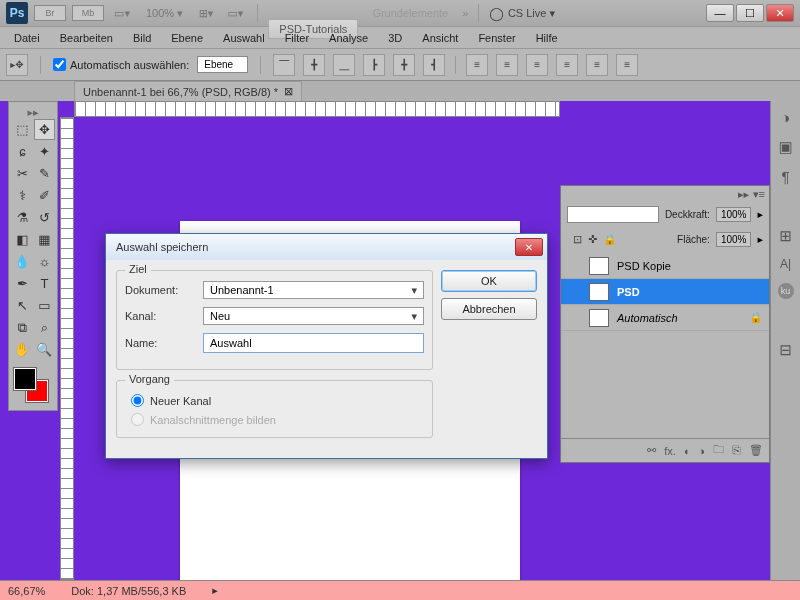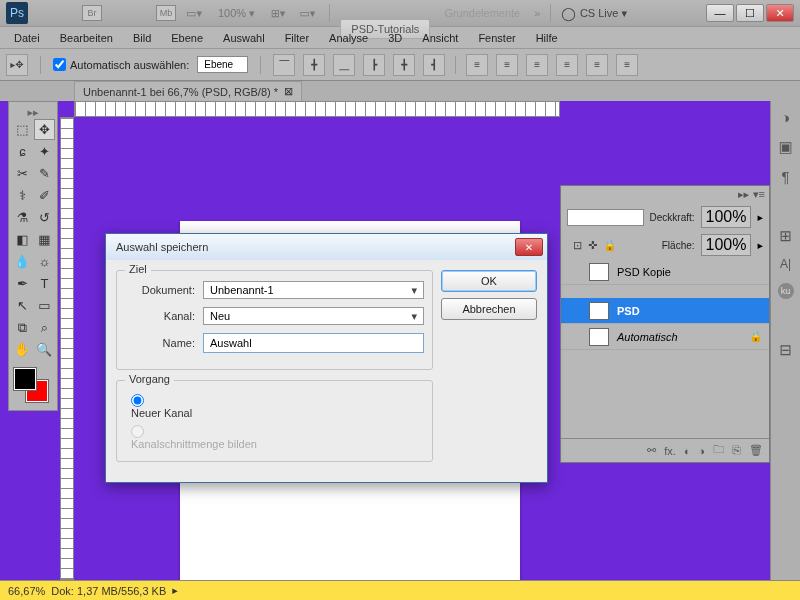--- a/index.html
+++ b/index.html
@@ -5,7 +5,7 @@
 * { margin: 0; padding: 0; box-sizing: border-box; font-family: Tahoma, sans-serif; font-size: 11px; }
 body { background: #b8b8b8; overflow: hidden; width: 800px; height: 600px; }
 .titlebar { height: 27px; background: linear-gradient(#b8b8b8,#a8a8a8); border-bottom: 1px solid #999; display: flex; align-items: center; padding: 0 6px; gap: 6px; }
-.ps-logo { width: 22px; height: 22px; background: #1a3a5a; color: #9bd4ff; font-weight: normal; font-size: 12px; display: flex; align-items: center; justify-content: center; border-radius: 2px; }
+.ps-logo { width: 22px; height: 22px; background: #1a3a5a; color: #9bd4ff; font-weight: bold; font-size: 12px; display: flex; align-items: center; justify-content: center; border-radius: 2px; }
 .mini-btn { width: 20px; height: 16px; background: #c8c8c8; border: 1px solid #888; font-size: 9px; display: flex; align-items: center; justify-content: center; color: #777; margin-left: 48px; }
 .dropdown-btn { display: flex; align-items: center; gap: 2px; color: #777; padding: 2px 3px; border: 1px solid transparent; }
 .pct { color: #777; padding: 0 6px; }

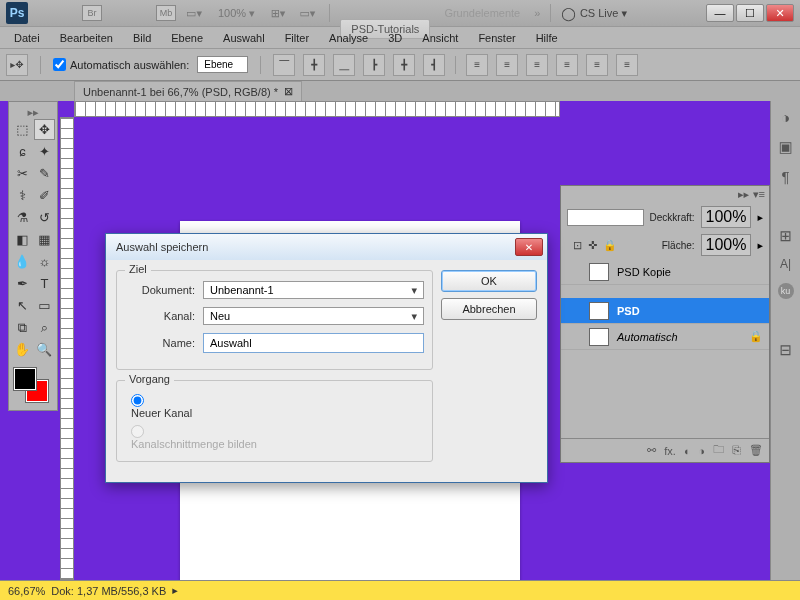--- a/index.html
+++ b/index.html
@@ -6,7 +6,7 @@
 body { background: #b8b8b8; overflow: hidden; width: 800px; height: 600px; }
 .titlebar { height: 27px; background: linear-gradient(#b8b8b8,#a8a8a8); border-bottom: 1px solid #999; display: flex; align-items: center; padding: 0 6px; gap: 6px; }
 .ps-logo { width: 22px; height: 22px; background: #1a3a5a; color: #9bd4ff; font-weight: bold; font-size: 12px; display: flex; align-items: center; justify-content: center; border-radius: 2px; }
-.mini-btn { width: 20px; height: 16px; background: #c8c8c8; border: 1px solid #888; font-size: 9px; display: flex; align-items: center; justify-content: center; color: #777; margin-left: 48px; }
+.mini-btn { width: 32px; height: 16px; background: #c8c8c8; border: 1px solid #888; font-size: 9px; display: flex; align-items: center; justify-content: center; color: #777; }
 .dropdown-btn { display: flex; align-items: center; gap: 2px; color: #777; padding: 2px 3px; border: 1px solid transparent; }
 .pct { color: #777; padding: 0 6px; }
 .sep { width: 1px; height: 18px; background: #999; margin: 0 4px; }

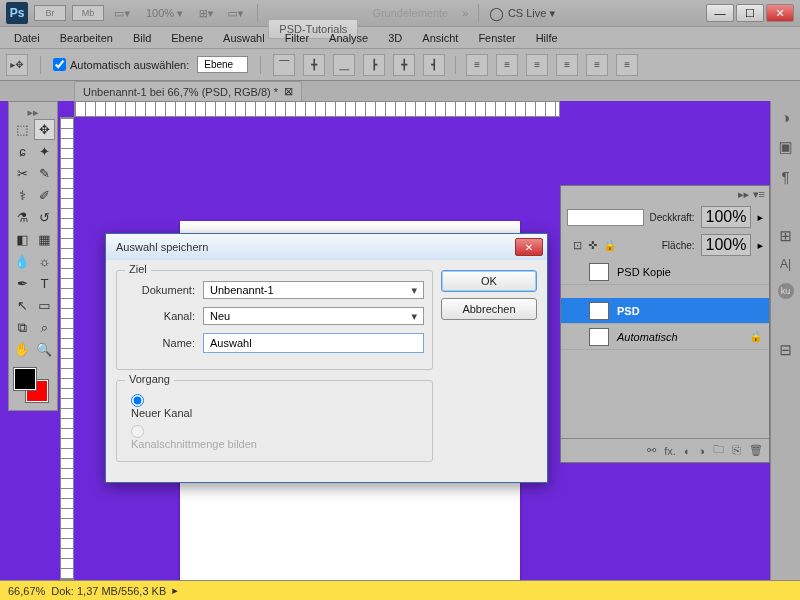--- a/index.html
+++ b/index.html
@@ -43,7 +43,7 @@
 .panel-top { display: flex; justify-content: flex-end; padding: 2px 4px; color: #555; gap: 4px; }
 .panel-row { display: flex; align-items: center; padding: 3px 6px; gap: 6px; }
 .panel-row .lbl { font-size: 10px; color: #222; }
-.panel-row .val { background: #c8c8c8; border: 1px solid #888; padding: 1px 4px; font-size: 16px; }
+.panel-row .val { background: #c8c8c8; border: 1px solid #888; padding: 1px 4px; font-size: 10px; }
 .lock-row { padding: 4px 6px; color: #444; display: flex; gap: 6px; font-size: 12px; }
 .layer-list { flex: 1; background: #b8b8b8; }
 .layer { display: flex; align-items: center; height: 26px; padding: 0 6px; border-bottom: 1px solid #aaa; gap: 8px; font-size: 10px; }

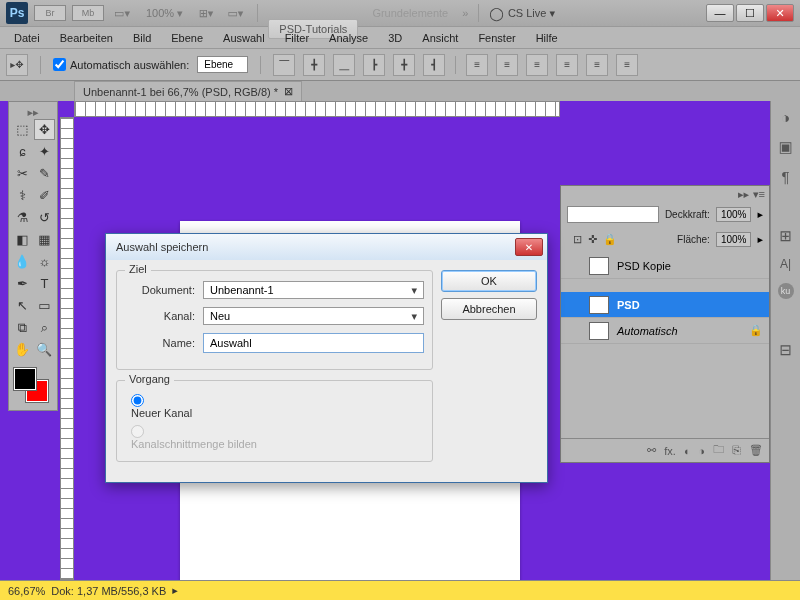--- a/index.html
+++ b/index.html
@@ -64,7 +64,7 @@
 .fieldset { border: 1px solid #c4c4c4; border-radius: 3px; padding: 10px 8px 8px 8px; margin-bottom: 10px; position: relative; }
 .fieldset .legend { position: absolute; top: -8px; left: 8px; background: #ececec; padding: 0 4px; font-size: 11px; color: #333; }
 .form-row { display: flex; align-items: center; margin-bottom: 8px; }
-.form-row label { width: 78px; text-align: right; padding-right: 8px; color: #333; }
+.form-row label { width: 78px; padding-right: 8px; color: #333; }
 .form-row .select { flex: 1; background: #fff; border: 1px solid #999; padding: 2px 6px; position: relative; }
 .form-row .select::after { content: "▾"; position: absolute; right: 6px; top: 2px; color: #444; }
 .form-row input[type=text] { flex: 1; border: 1px solid #7aa7d8; padding: 3px 6px; background: #fff; outline: none; }

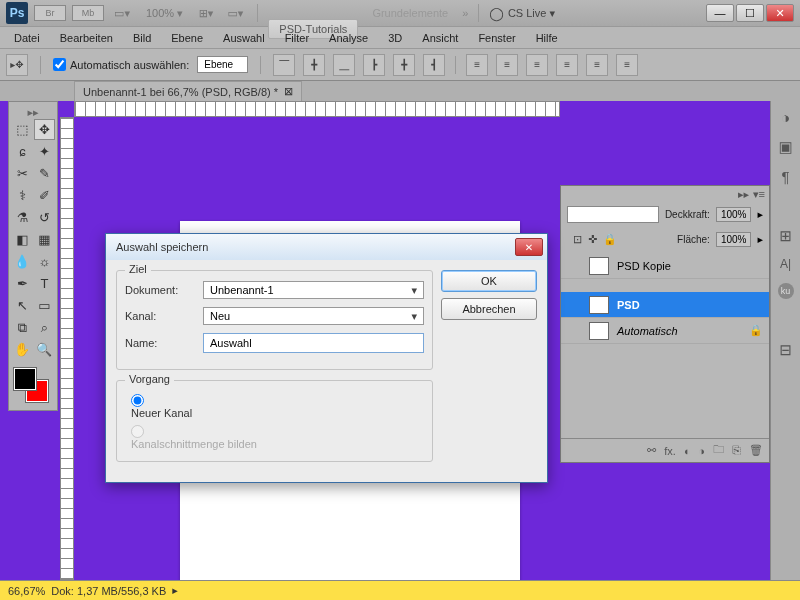--- a/index.html
+++ b/index.html
@@ -47,7 +47,7 @@
 .lock-row { padding: 4px 6px; color: #444; display: flex; gap: 6px; font-size: 12px; }
 .layer-list { flex: 1; background: #b8b8b8; }
 .layer { display: flex; align-items: center; height: 26px; padding: 0 6px; border-bottom: 1px solid #aaa; gap: 8px; font-size: 10px; }
-.layer.selected { background: #2680e8; color: #fff; margin-top: 13px; }
+.layer.selected { background: #2680e8; color: #fff; }
 .layer .eye { width: 14px; }
 .layer .thumb { width: 20px; height: 18px; background: #fff; border: 1px solid #666; }
 .layer.bg .thumb { background: #fff; }

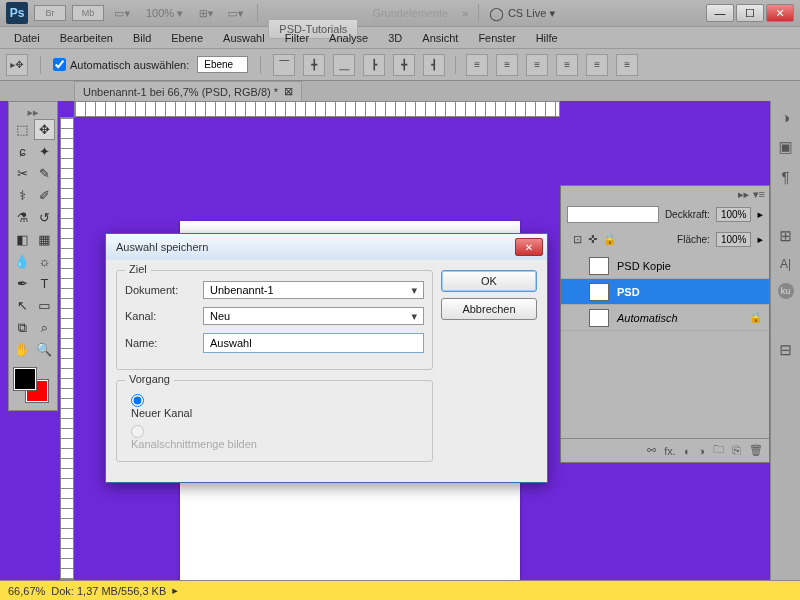--- a/index.html
+++ b/index.html
@@ -68,7 +68,7 @@
 .form-row .select { flex: 1; background: #fff; border: 1px solid #999; padding: 2px 6px; position: relative; }
 .form-row .select::after { content: "▾"; position: absolute; right: 6px; top: 2px; color: #444; }
 .form-row input[type=text] { flex: 1; border: 1px solid #7aa7d8; padding: 3px 6px; background: #fff; outline: none; }
-.radio-row { display: flex; gap: 0; padding: 3px 0 3px 6px; color: #333; flex-direction: column; }
+.radio-row { display: flex; align-items: center; gap: 6px; padding: 3px 0 3px 6px; color: #333; }
 .radio-row.disabled { color: #aaa; }
 .radio-row input { width: 13px; height: 13px; }
 .dlg-right { width: 96px; display: flex; flex-direction: column; gap: 6px; }

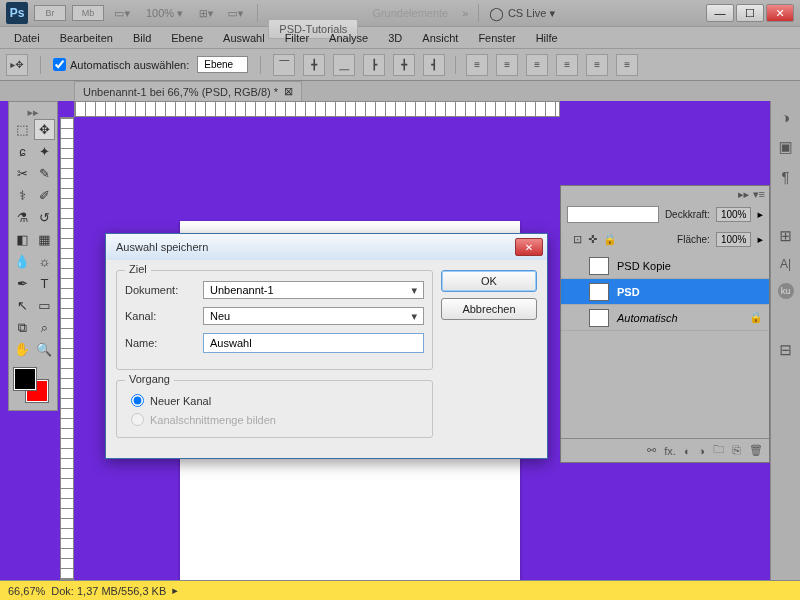--- a/index.html
+++ b/index.html
@@ -52,7 +52,7 @@
 .layer .thumb { width: 20px; height: 18px; background: #fff; border: 1px solid #666; }
 .layer.bg .thumb { background: #fff; }
 .panel-foot { height: 24px; border-top: 1px solid #888; display: flex; align-items: center; justify-content: flex-end; gap: 8px; padding: 0 6px; color: #555; font-size: 12px; }
-.statusbar { position: absolute; bottom: 0; left: 0; right: 0; height: 20px; background: #fde047; border-top: 1px solid #888; display: flex; align-items: center; padding: 0 8px; gap: 6px; font-size: 10px; color: #333; }
+.statusbar { position: absolute; bottom: 0; left: 0; right: 0; height: 20px; background: #fca5a5; border-top: 1px solid #888; display: flex; align-items: center; padding: 0 8px; gap: 26px; font-size: 10px; color: #333; }
 
 
 .dialog { position: absolute; left: 105px; top: 152px; width: 443px; background: #ececec; border: 1px solid #3a6ea5; box-shadow: 0 4px 14px rgba(0,0,0,.4); }

